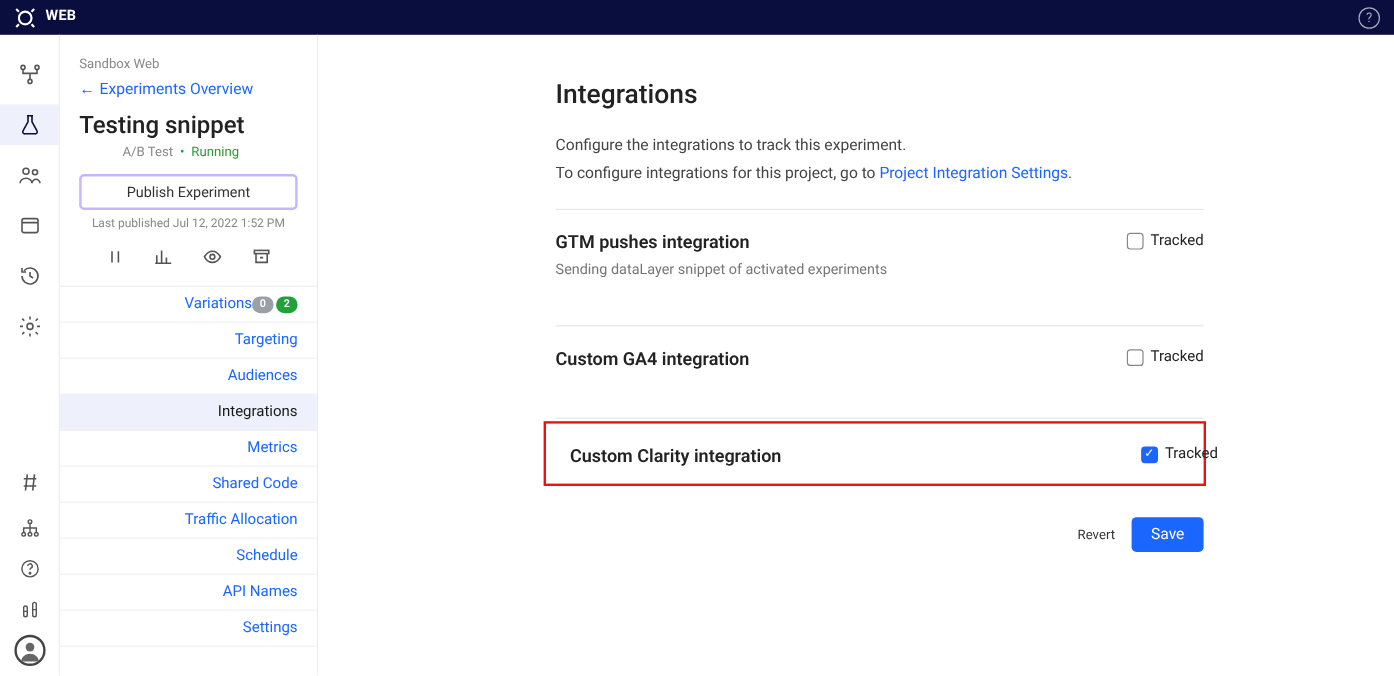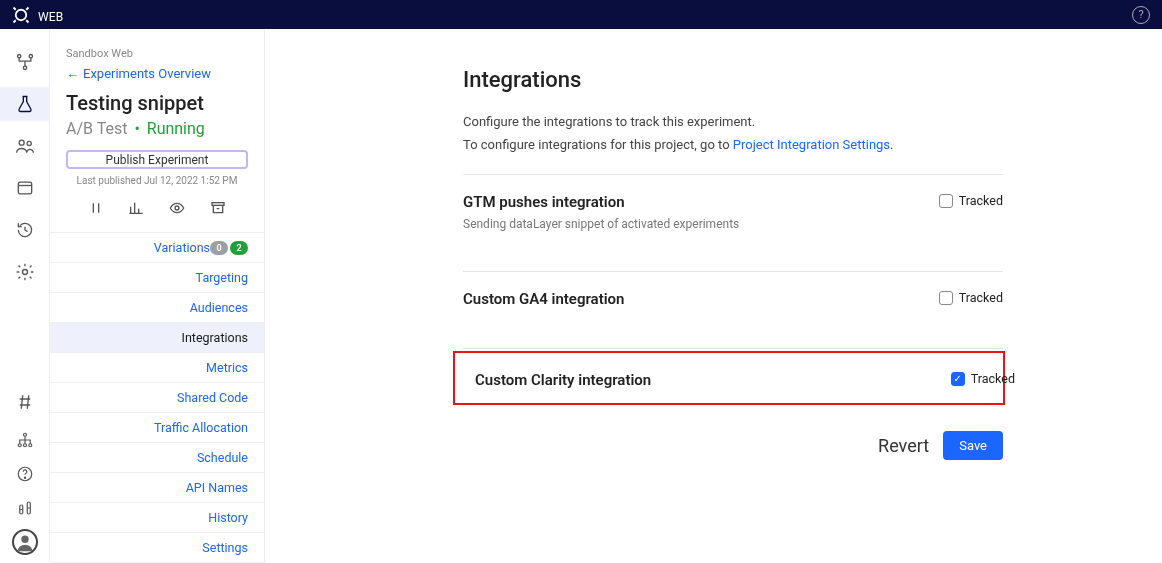--- a/index.html
+++ b/index.html
@@ -5,7 +5,7 @@
   * { box-sizing: border-box; margin: 0; padding: 0; }
   body { font-family: -apple-system, BlinkMacSystemFont, "Segoe UI", Roboto, Arial, sans-serif; width:1162px; height:563px; overflow:hidden; background:#fff; color:#1a1a1a; font-size:13px;}
   .topbar { height:29px; background:#0a0e3f; color:#fff; display:flex; align-items:center; padding:0 12px; justify-content:space-between;}
-  .topbar-left { display:flex; align-items:flex-end; gap:8px; font-weight:400; font-size:12px; letter-spacing:0.2px;}
+  .topbar-left { display:flex; align-items:flex-start; gap:8px; font-weight:700; font-size:12px; letter-spacing:0.2px;}
   .logo-mark svg { display:block; }
   .help-circle { width:18px; height:18px; border:1.5px solid #aab; border-radius:50%; display:flex; align-items:center; justify-content:center; font-size:11px; color:#aab; }
 

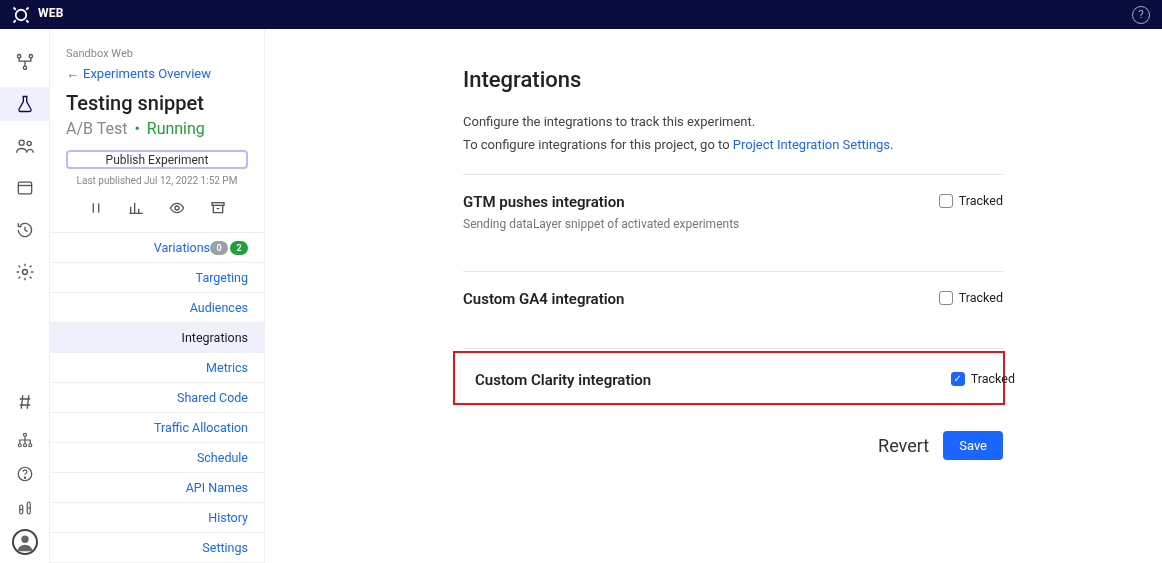--- a/index.html
+++ b/index.html
@@ -21,7 +21,7 @@
   .proj-name { font-size:11px; color:#888;}
   .back-link { color:#1a66ff; font-size:13px; margin-top:6px; display:flex; align-items:center; gap:4px; cursor:pointer;}
   .exp-title { font-size:20px; font-weight:500; margin-top:10px; color:#222;}
-  .exp-meta { font-size:16px; color:#888; margin-top:4px;}
+  .exp-meta { font-size:11px; color:#888; margin-top:4px;margin-left:36px;}
   .exp-meta .dot { color:#22a03a; margin:0 3px;}
   .exp-meta .running { color:#22a03a;}
   .publish-btn { margin:12px 16px 0 16px; border:2px solid #c4b5fd; border-radius:4px; height:30px; display:flex; align-items:center; justify-content:center; font-size:12px; color:#333; cursor:pointer;}

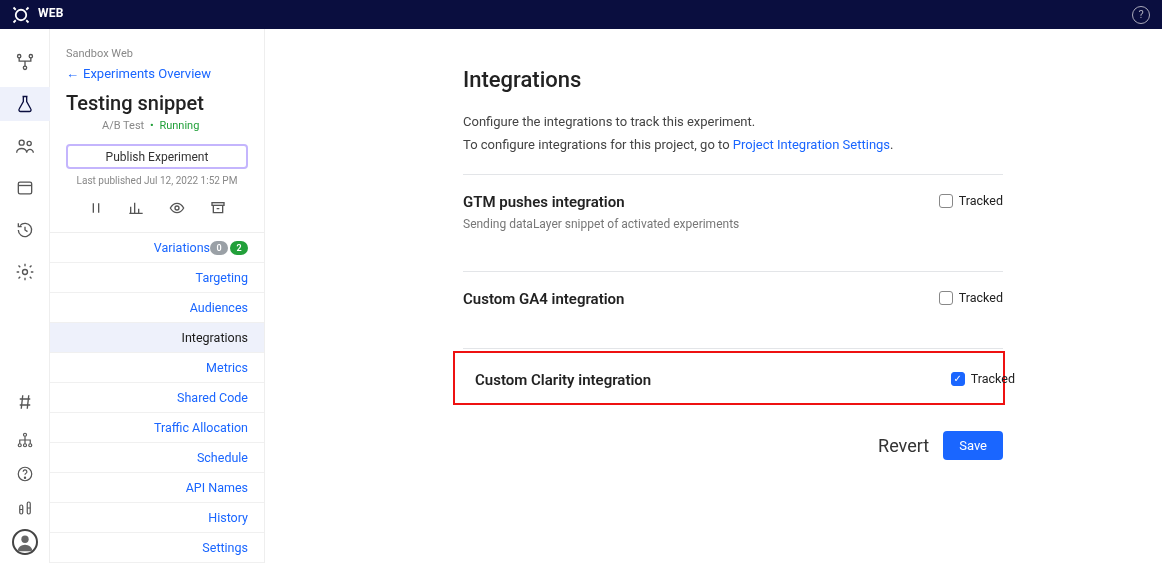--- a/index.html
+++ b/index.html
@@ -52,7 +52,7 @@
   .int-block{padding-bottom:18px;}
   .highlight-box{ border:2px solid #e11; padding-bottom:14px; margin-left:-10px; padding-left:20px; padding-right:0; width:552px; margin-top:2px;}
   .actions { display:flex; gap:14px; justify-content:flex-end; align-items:center; width:540px; margin-top:26px;}
-  .btn-revert{ font-size:18px; color:#333; cursor:pointer;}
+  .btn-revert{ font-size:11px; color:#333; cursor:pointer;}
   .btn-save{ background:#1a66ff; color:#fff; font-size:13px; padding:7px 16px; border-radius:4px; cursor:pointer;}
 
   svg{display:block;}

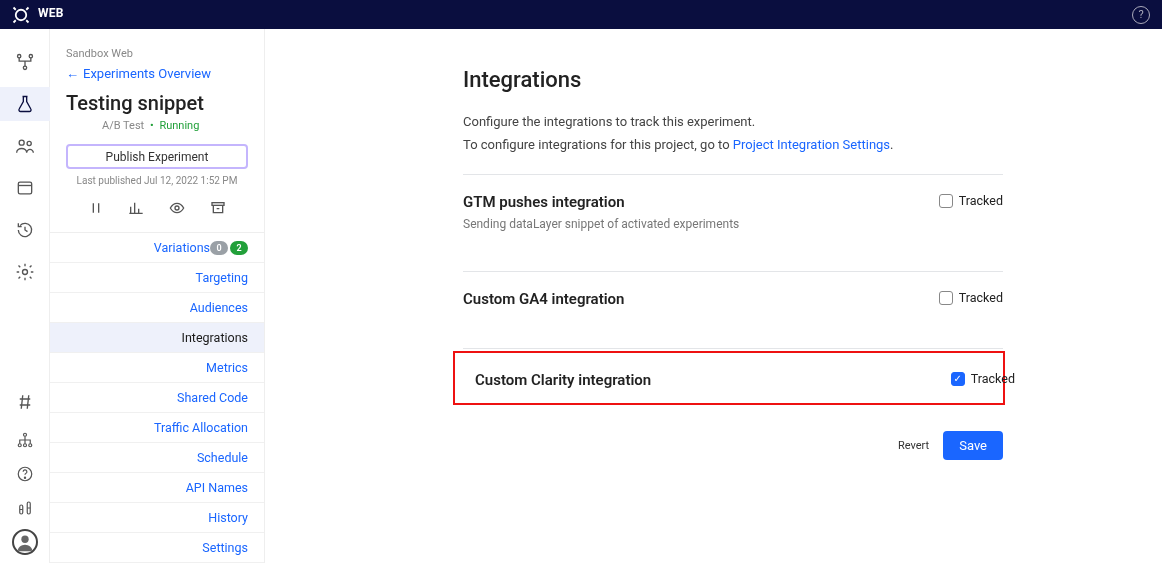--- a/index.html
+++ b/index.html
@@ -223,9 +223,6 @@
         </div>
         <div class="nav-item">
           <span>API Names</span>
-        </div>
-        <div class="nav-item">
-          <span>History</span>
         </div>
         <div class="nav-item">
           <span>Settings</span>

